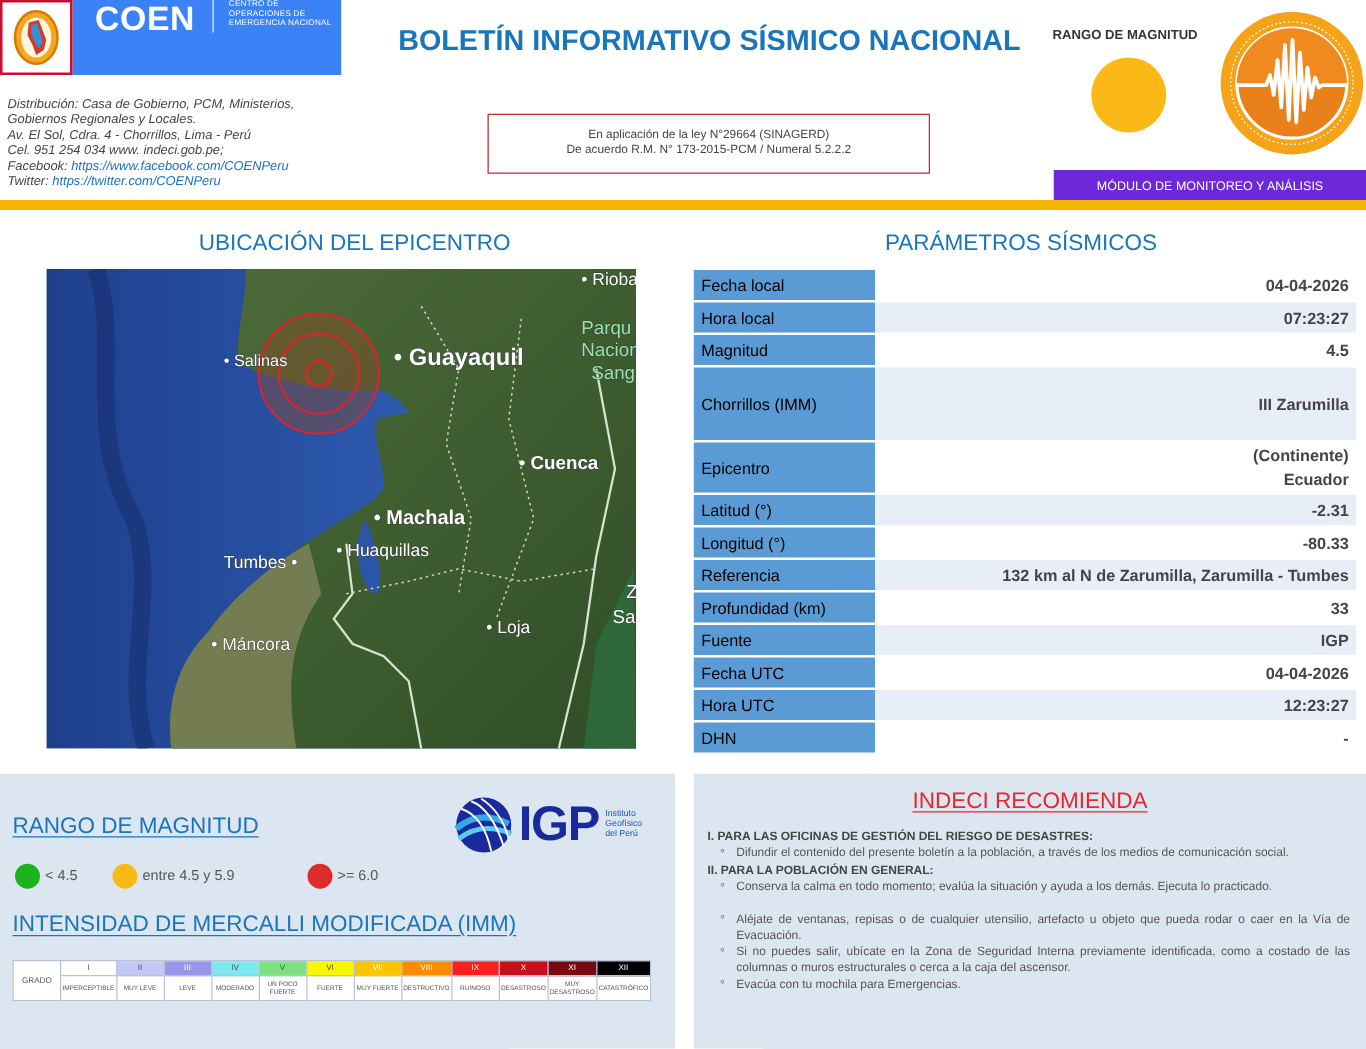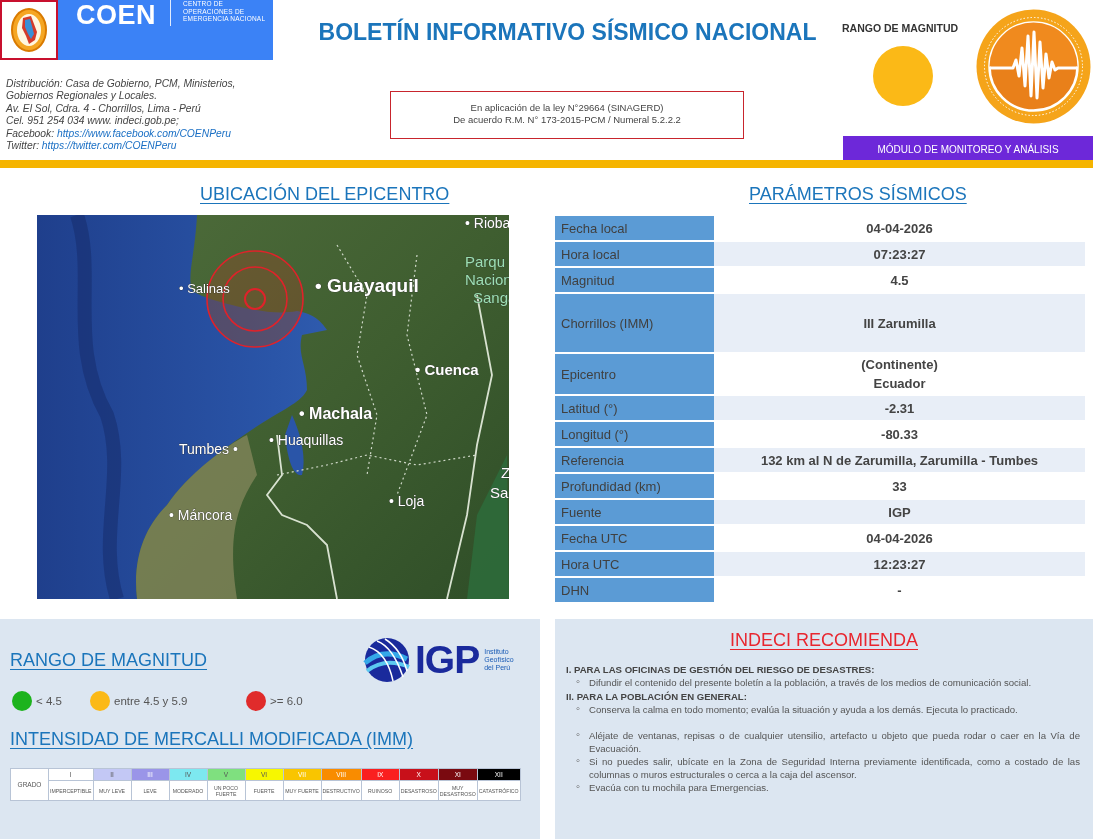--- a/index.html
+++ b/index.html
@@ -27,7 +27,7 @@
   .yellow-band { position: absolute; left: 0; top: 160px; width: 1093px; height: 8px; background: #f5b400; }
 
   
-  .sec-title { position: absolute; color: #1b75bb; font-size: 18px; text-decoration: underline; text-underline-offset: 3px; margin-left: 41px; }
+  .sec-title { position: absolute; color: #1b75bb; font-size: 18px; text-underline-offset: 3px; }
 
   
   .map { position: absolute; left: 37px; top: 215px; width: 472px; height: 384px; overflow: hidden; }

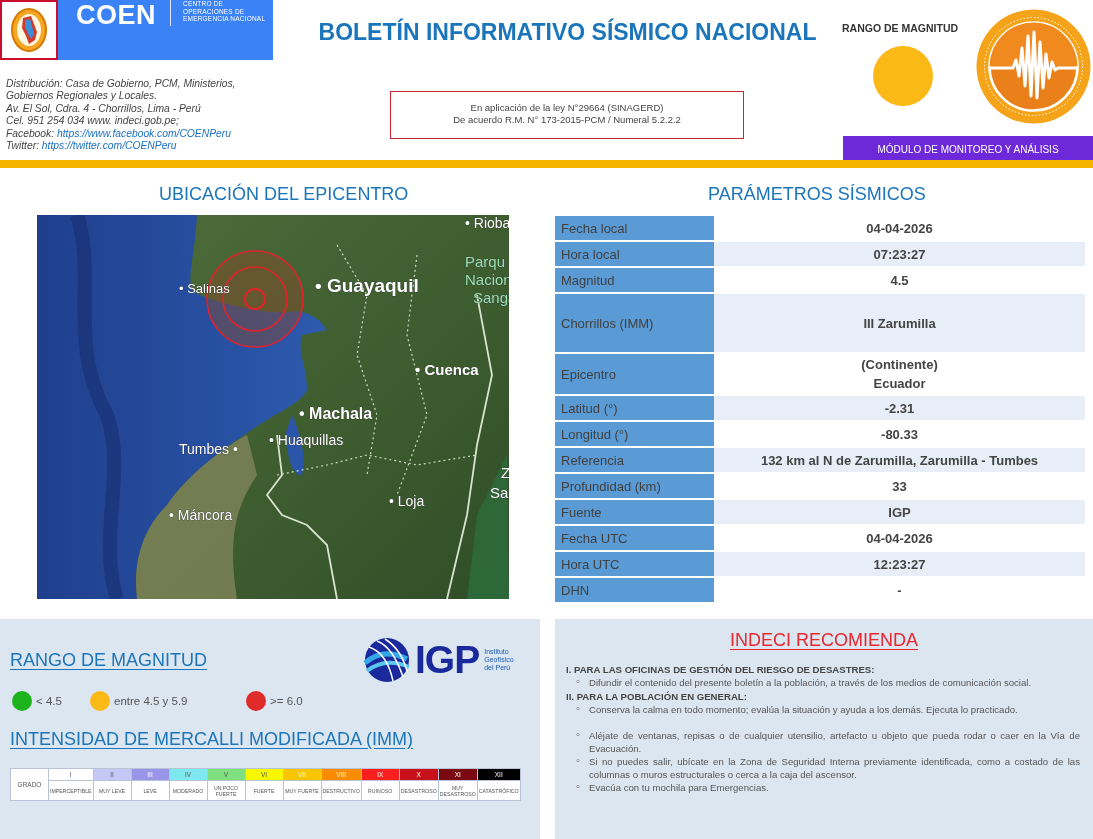--- a/index.html
+++ b/index.html
@@ -36,7 +36,7 @@
   
   .params { position: absolute; left: 555px; top: 214px; width: 530px; border-collapse: separate; border-spacing: 0 2px; }
   .params td { font-size: 13px; padding: 0 6px; vertical-align: middle; }
-  .params td.k { width: 159px; background: #5b9bd5; color: #404040; }
+  .params td.k { width: 145px; background: #5b9bd5; color: #000000; }
   .params td.v { text-align: center; font-weight: bold; color: #444; }
   .params tr:nth-child(odd) td.v { background: #ffffff; }
   .params tr:nth-child(even) td.v { background: #e8eef7; }

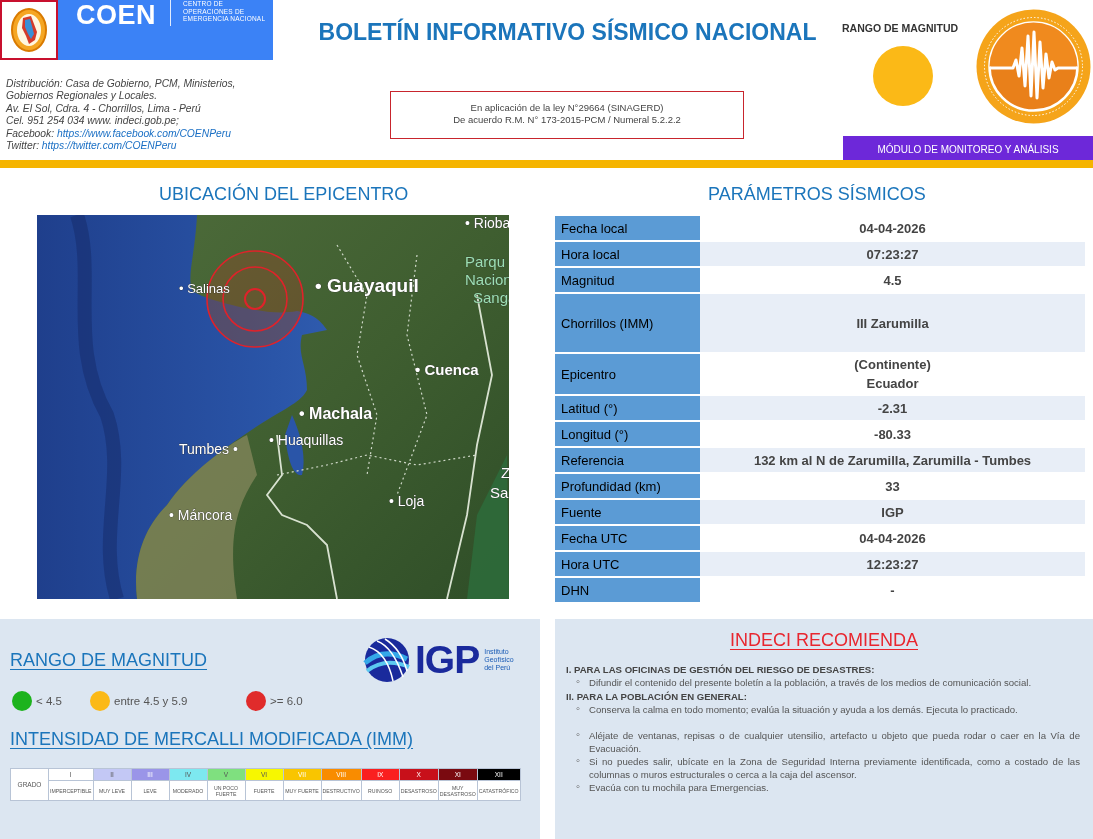--- a/index.html
+++ b/index.html
@@ -37,7 +37,7 @@
   .params { position: absolute; left: 555px; top: 214px; width: 530px; border-collapse: separate; border-spacing: 0 2px; }
   .params td { font-size: 13px; padding: 0 6px; vertical-align: middle; }
   .params td.k { width: 145px; background: #5b9bd5; color: #000000; }
-  .params td.v { text-align: center; font-weight: bold; color: #444; }
+  .params td.v { text-align: right; font-weight: bold; color: #444; }
   .params tr:nth-child(odd) td.v { background: #ffffff; }
   .params tr:nth-child(even) td.v { background: #e8eef7; }
 

